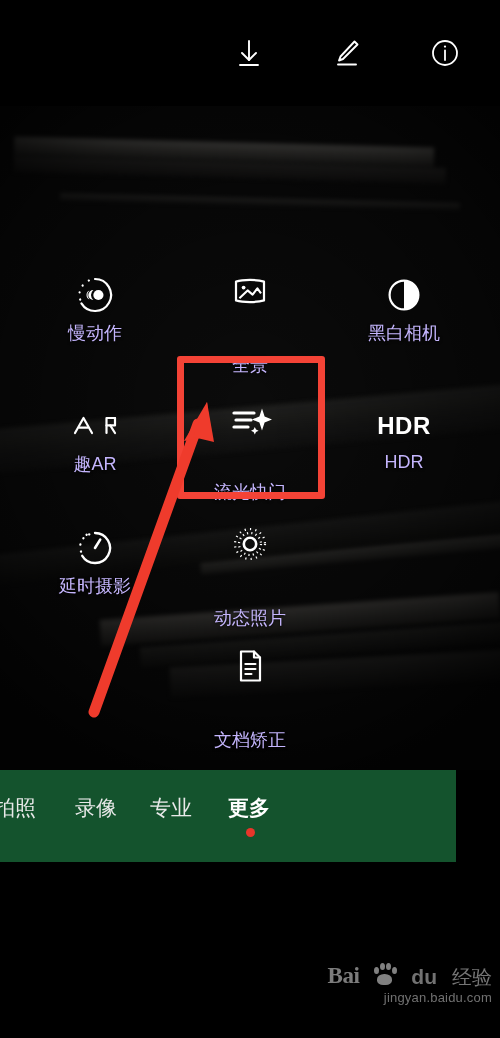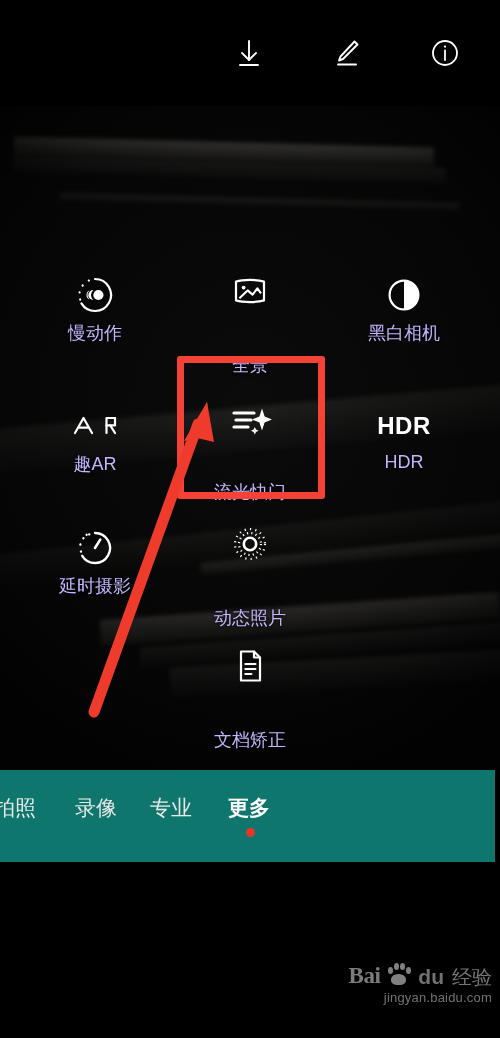--- a/index.html
+++ b/index.html
@@ -134,8 +134,8 @@
   
   #tabbar {
     position:absolute; left:0; top:770px;
-    width:495px; height:92px;
-    background:#0f766e;
+    width:456px; height:92px;
+    background:#14532d;
     z-index:40;
     padding-left:38px;
   }

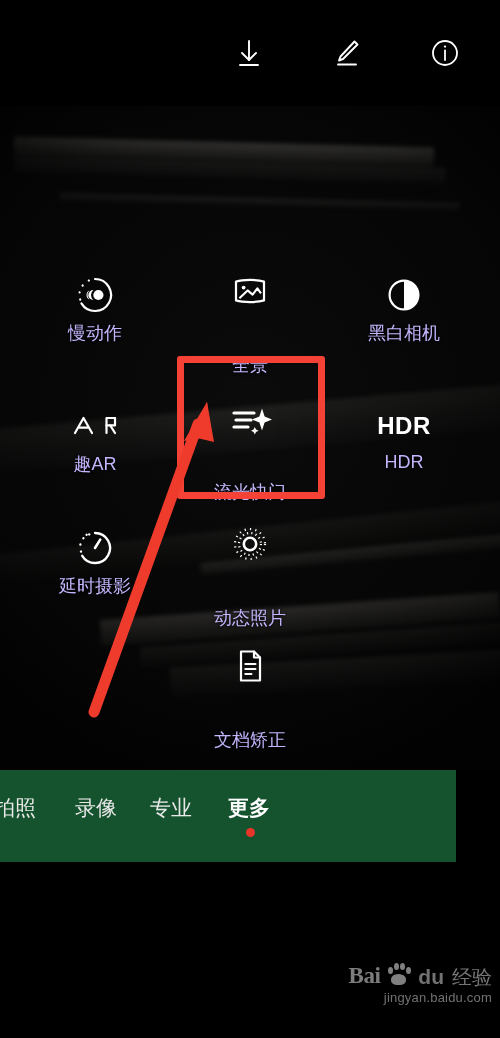--- a/index.html
+++ b/index.html
@@ -167,7 +167,7 @@
   }
   #wm-logo {
     display:flex; align-items:flex-end; justify-content:space-between;
-    gap:6px; line-height:1;margin-left:26px;
+    gap:13px; line-height:1;margin-left:26px;
   }
   .wm-bai {
     font-size:23px; font-weight:700; color:#c9c9c9;

